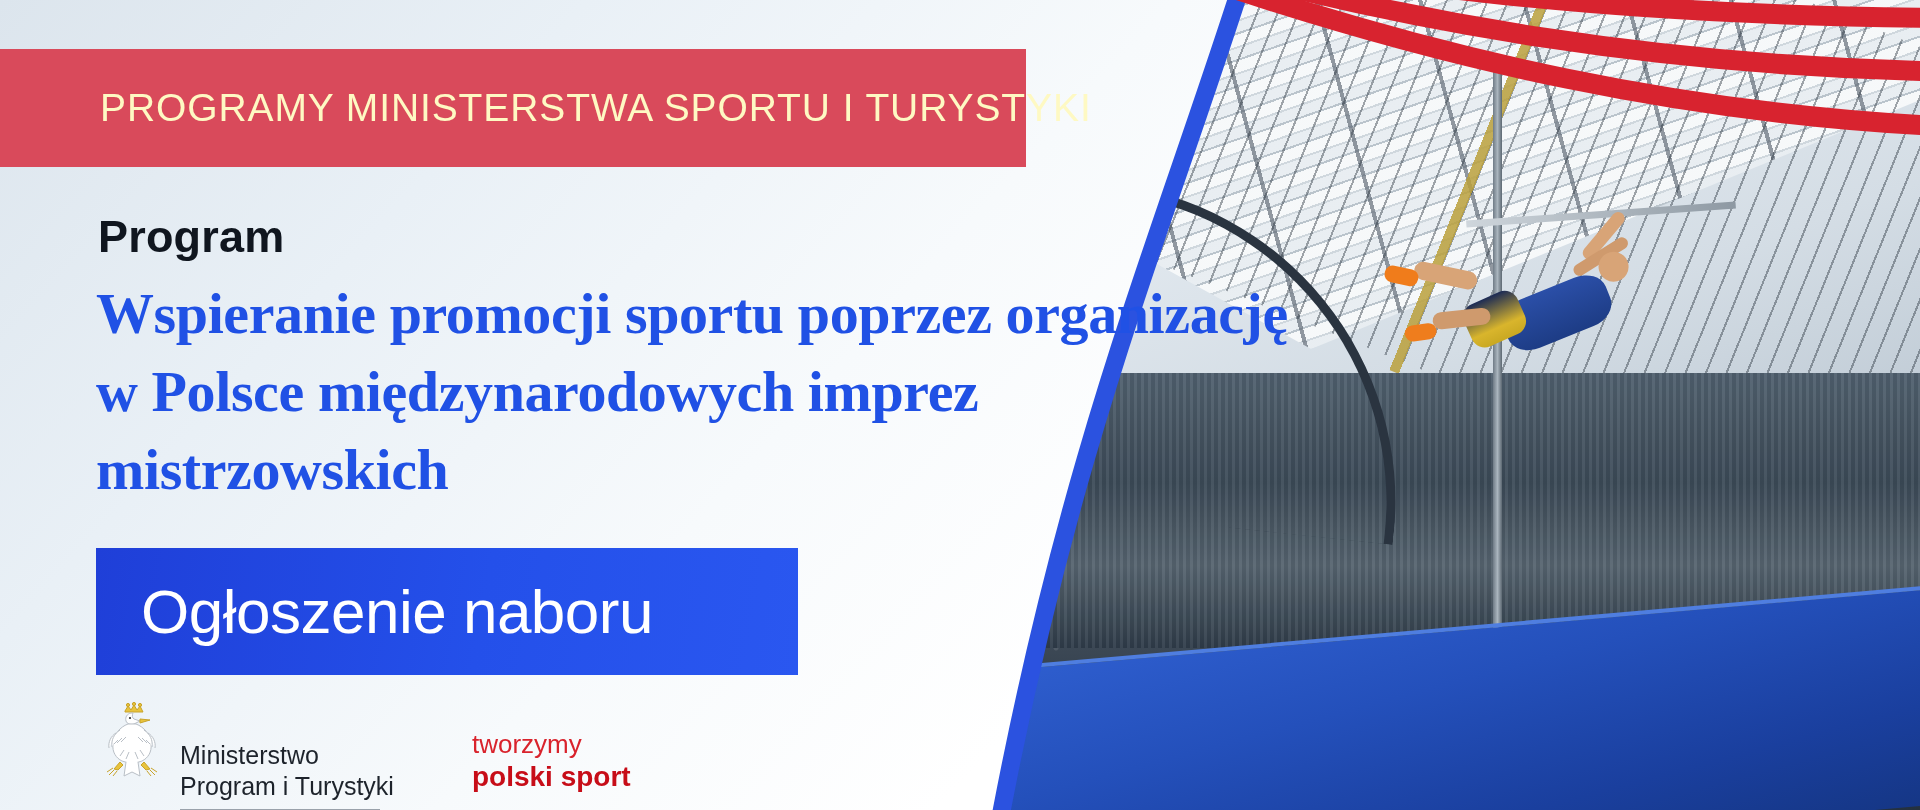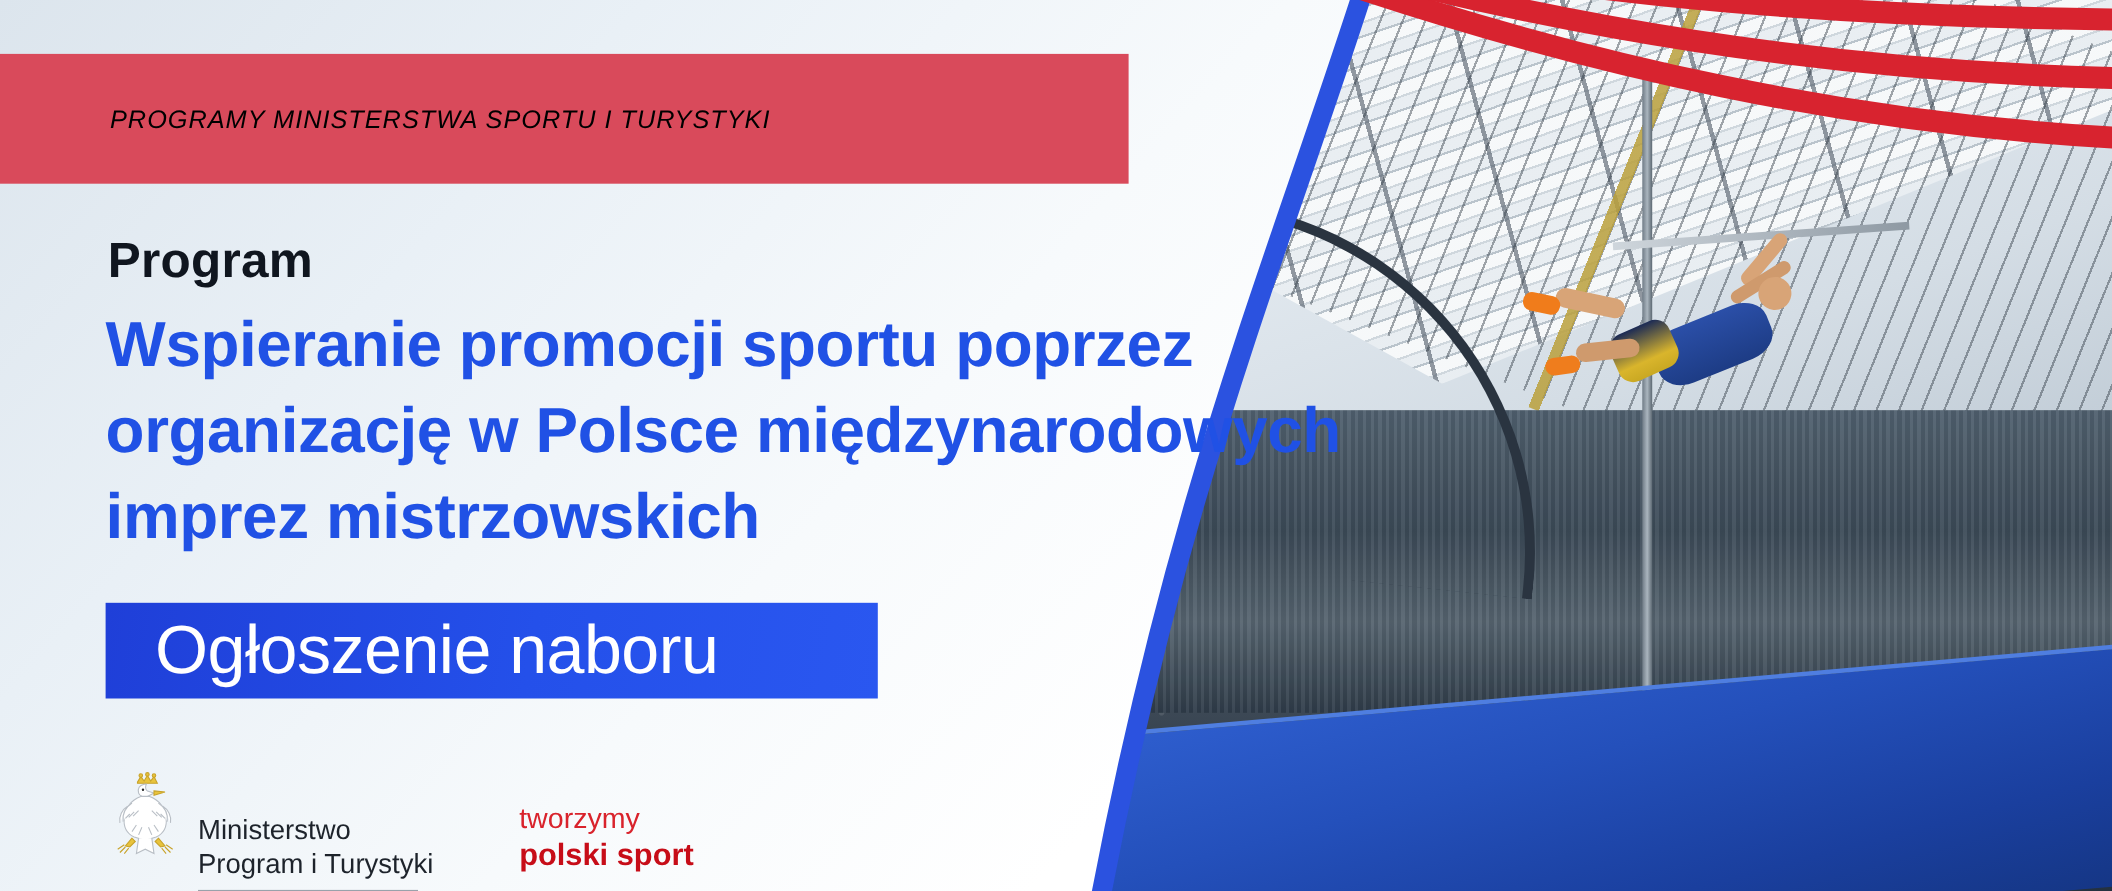--- a/index.html
+++ b/index.html
@@ -193,13 +193,12 @@
     display:flex; align-items:center;
   }
   #red-bar-text {
-    color:#000000;
-    font-size:23px;
+    color:#fef9c3;
+    font-size:39px;
     letter-spacing:.9px;
     font-weight:400;
     padding-left:100px;
     white-space:nowrap;
-    font-style:italic;
   }
   #program-label {
     position:absolute; left:98px; top:211px;

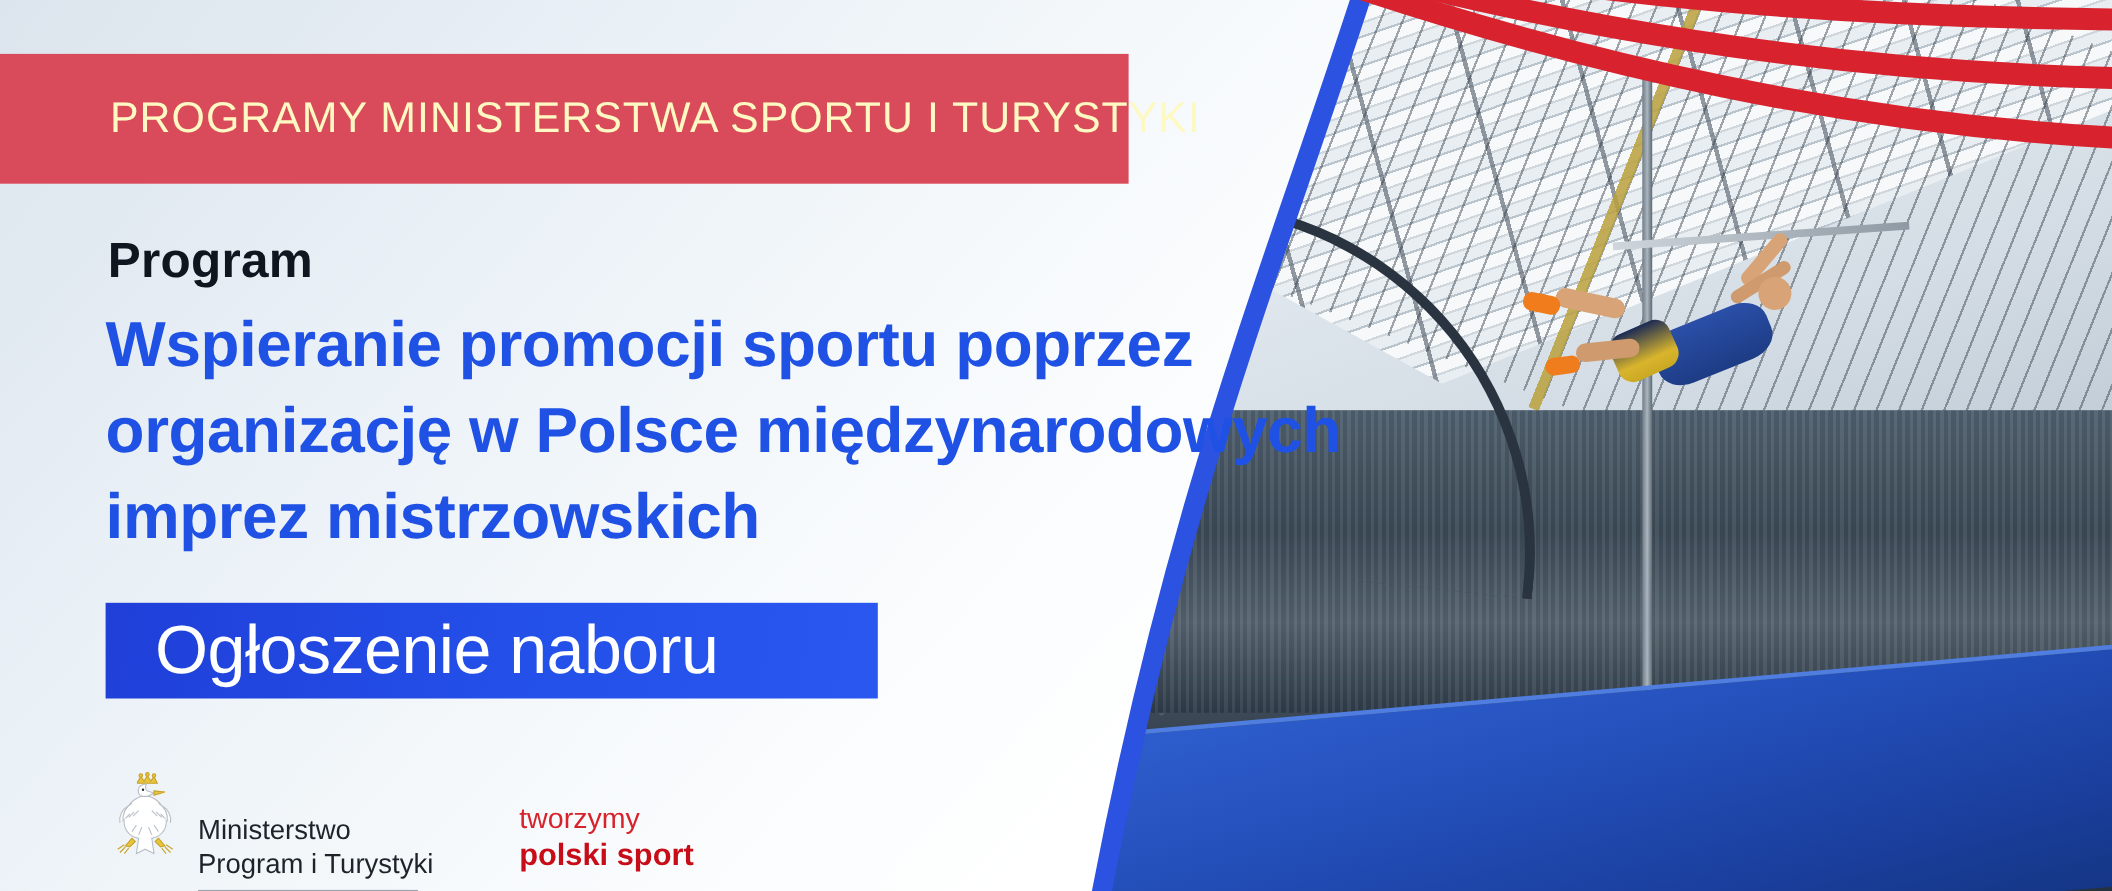--- a/index.html
+++ b/index.html
@@ -213,6 +213,7 @@
     font-size:58px;
     line-height:78px;
     letter-spacing:-.4px;
+    font-family:Liberation Serif, serif;
   }
   #cta-button {
     position:absolute;

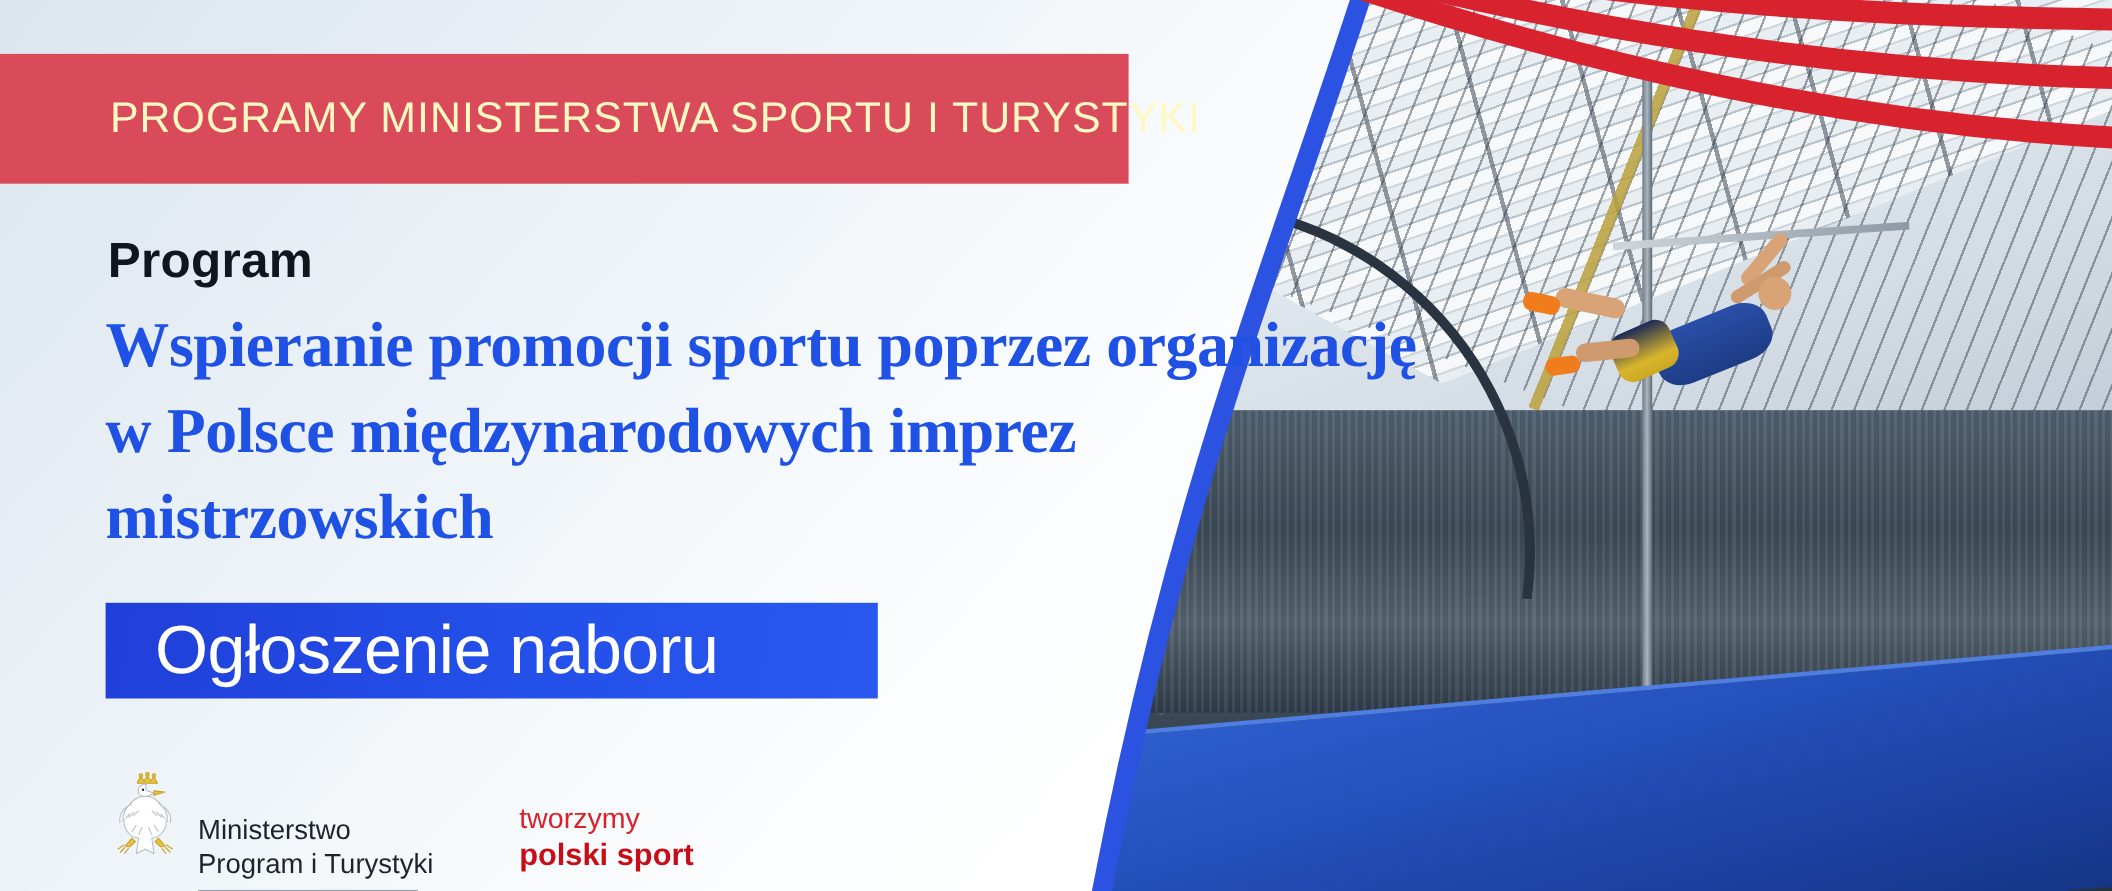--- a/index.html
+++ b/index.html
@@ -218,7 +218,7 @@
   #cta-button {
     position:absolute;
     left:96px; top:548px;
-    width:702px; height:87px;
+    width:702px; height:127px;
     background:linear-gradient(100deg,#1f3fd8 0%, #2450ea 55%, #2a57f0 100%);
     display:flex; align-items:center;
     cursor:pointer;

